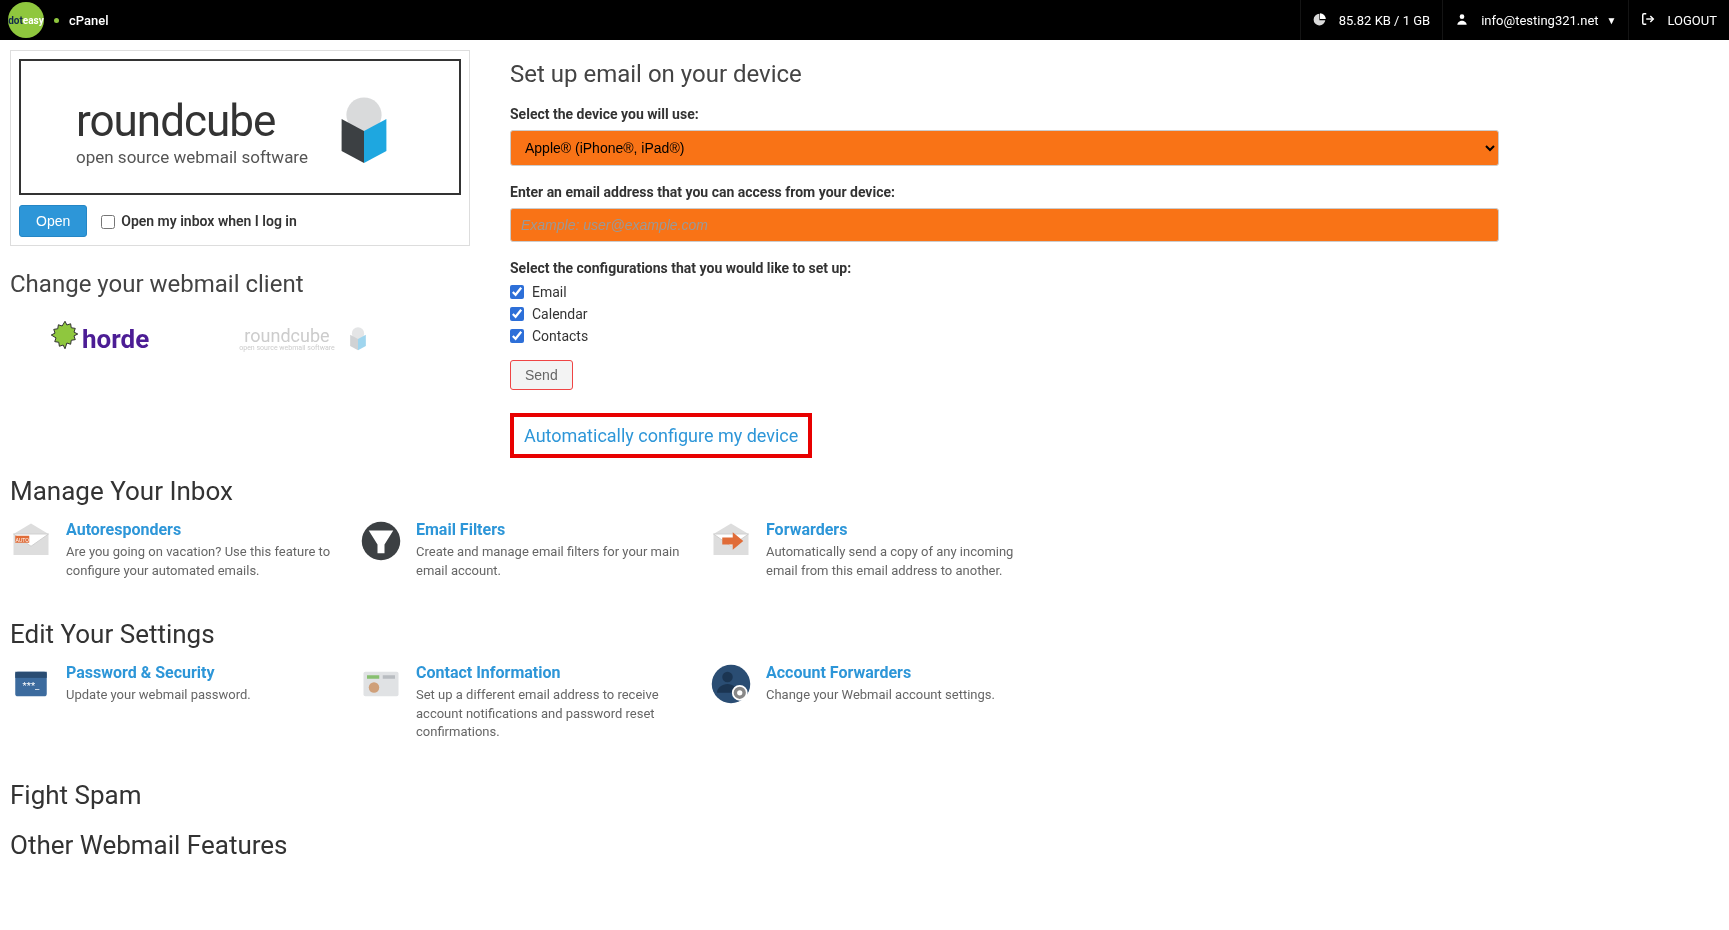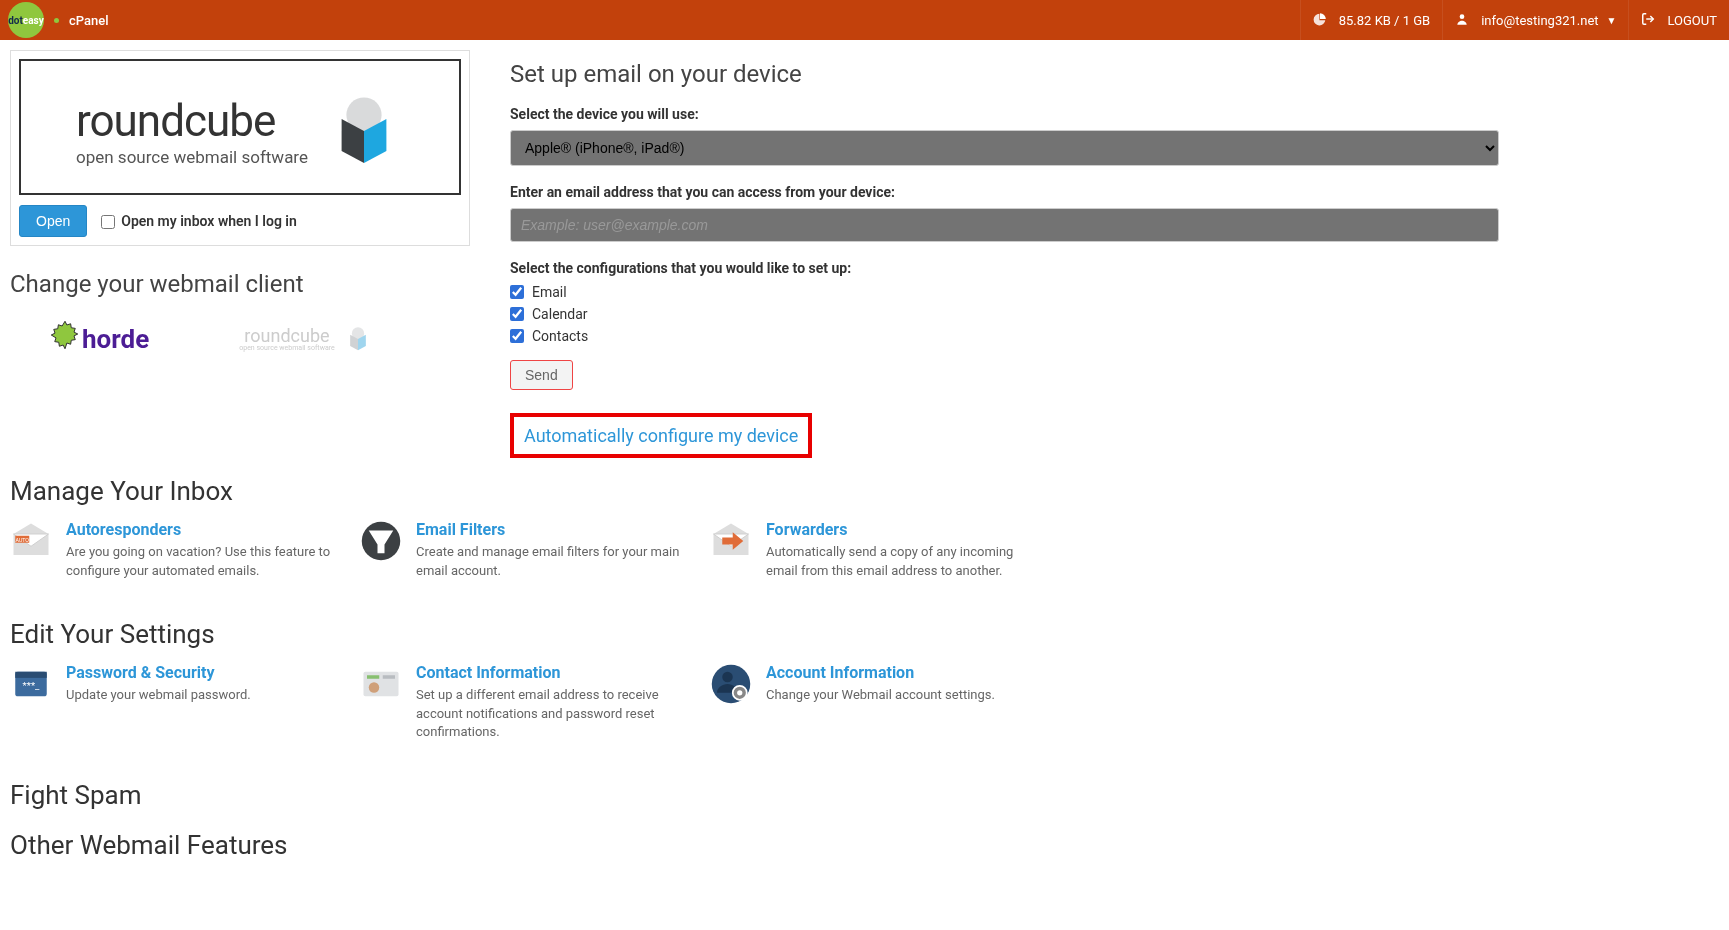--- a/index.html
+++ b/index.html
@@ -4,7 +4,7 @@
 <style>
 * { box-sizing: border-box; margin: 0; padding: 0; }
 body { font-family: -apple-system, BlinkMacSystemFont, "Segoe UI", Roboto, Arial, sans-serif; background: #fff; color: #333; font-size: 14px; }
-.topbar { background: #c2410c; color: #fff; height: 40px; display: flex; align-items: center; padding: 0 0 0 8px; }
+.topbar { background: #000000; color: #fff; height: 40px; display: flex; align-items: center; padding: 0 0 0 8px; }
 .logo-badge { background: #8fc73e; border-radius: 50%; width: 36px; height: 36px; display: flex; align-items: center; justify-content: center; font-weight: bold; font-size: 10px; position: relative; }
 .logo-badge .dot { color: #12284c; font-weight: 700; }
 .logo-badge .easy { color: #fff; font-weight: 700; }

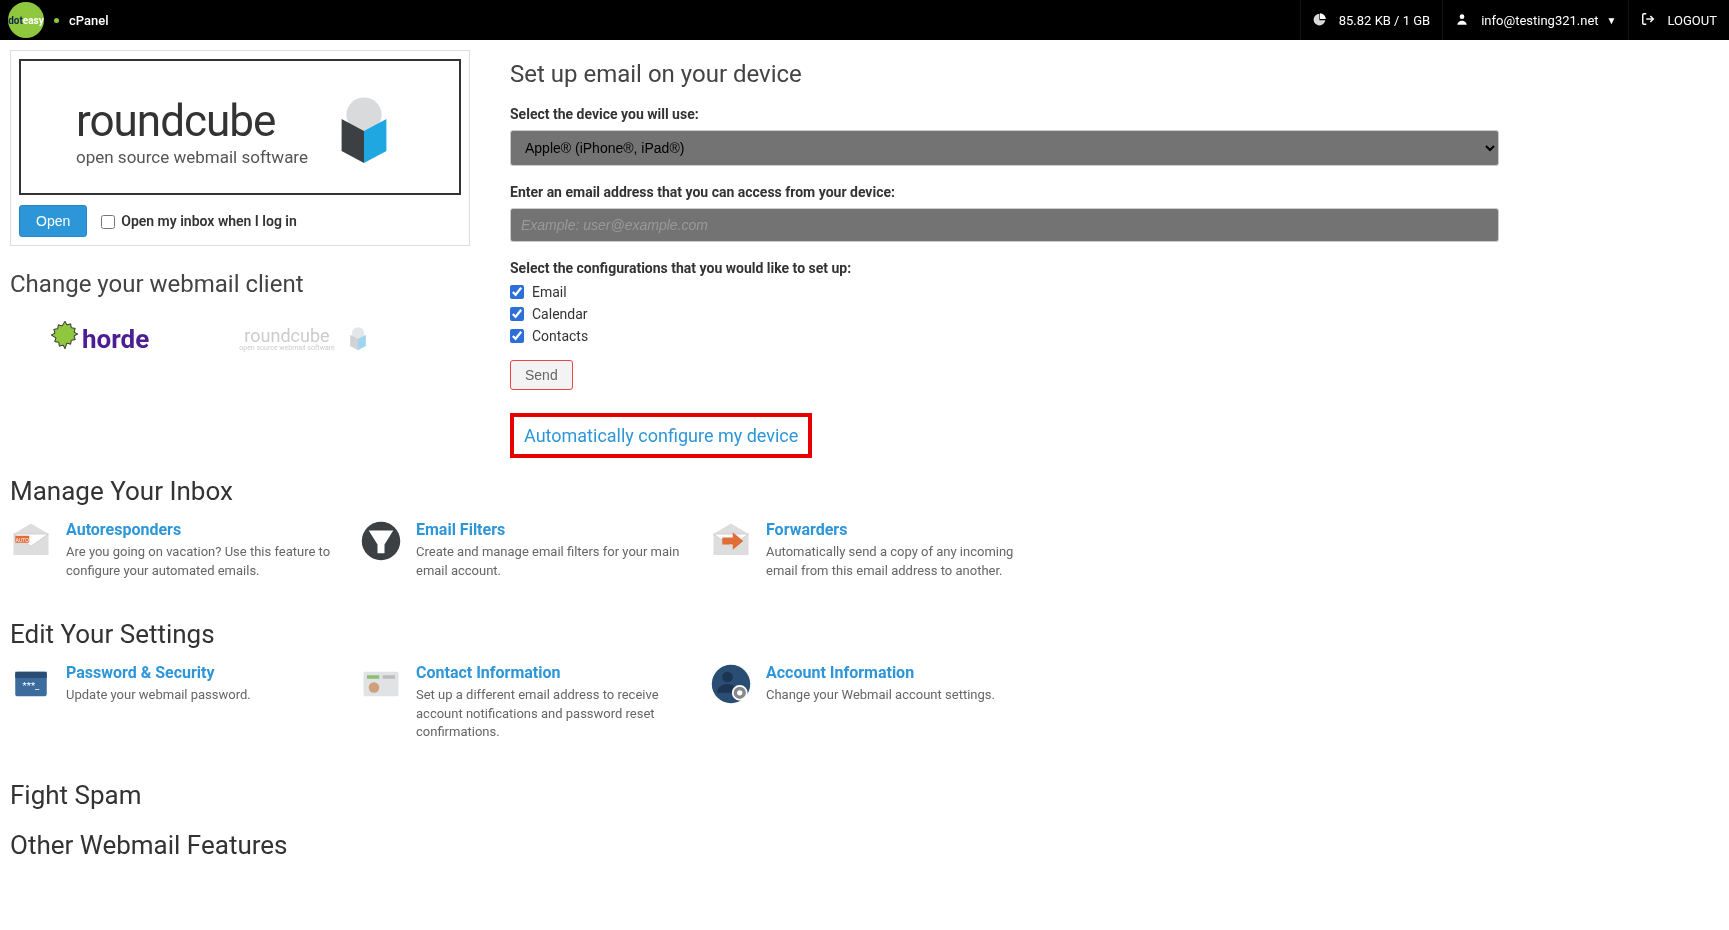--- a/index.html
+++ b/index.html
@@ -37,7 +37,7 @@
 .rc-small-text { text-align:center; }
 .rc-small-sub { font-size:7px; color:#ccc; margin-top:-2px; }
 .form-label { font-weight: 700; font-size: 14px; margin: 18px 0 8px; display: block; color:#333;}
-.form-select, .form-input { width: 100%; border: 1px solid #ccc; border-radius: 3px; padding: 8px 10px; font-size: 14px; background: #737373; }
+.form-select, .form-input { width: 100%; border: 1px solid #ccc; border-radius: 3px; padding: 8px 10px; font-size: 14px; background: #f97316; }
 .form-input::placeholder { color: #999; font-style: italic; }
 .cfg-list { margin-top: 6px; }
 .cfg-item { display: flex; align-items: center; gap: 8px; margin: 6px 0; font-size: 14px; }

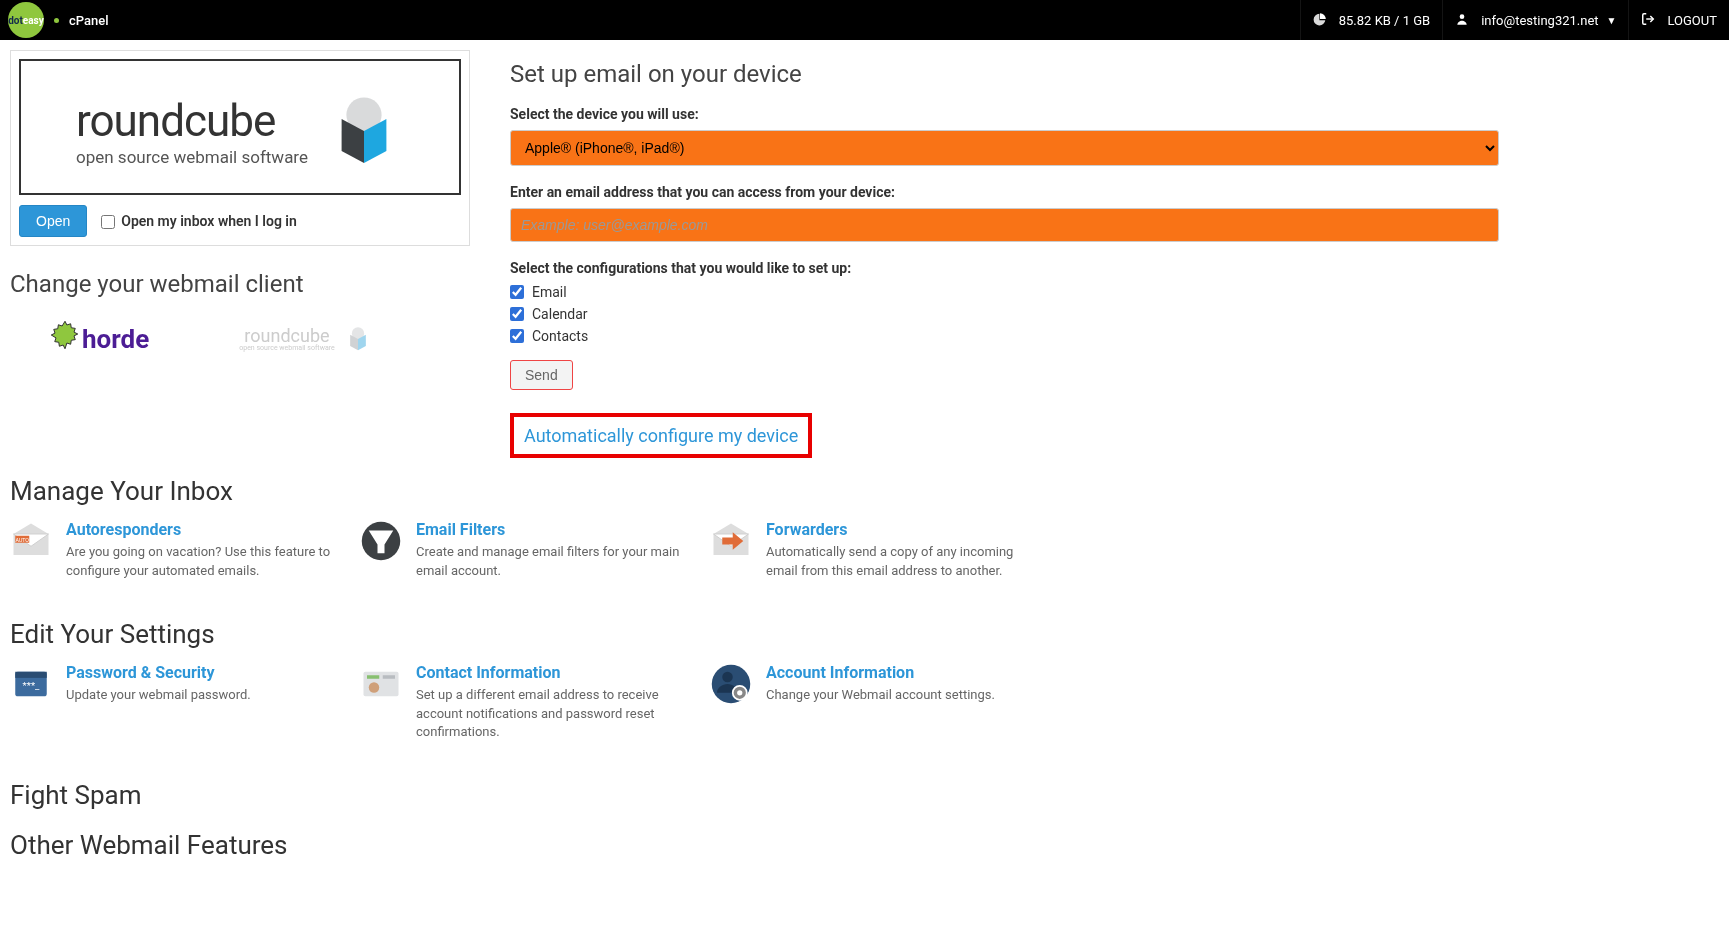--- a/index.html
+++ b/index.html
@@ -249,7 +249,7 @@
           <circle cx="34" cy="34" r="3" fill="#fff"></circle>
         </svg>
       <div>
-        <h3>Account Information</h3>
+        <h3>Account Forwarders</h3>
         <p>Change your Webmail account settings.</p>
       </div>
     </div>

